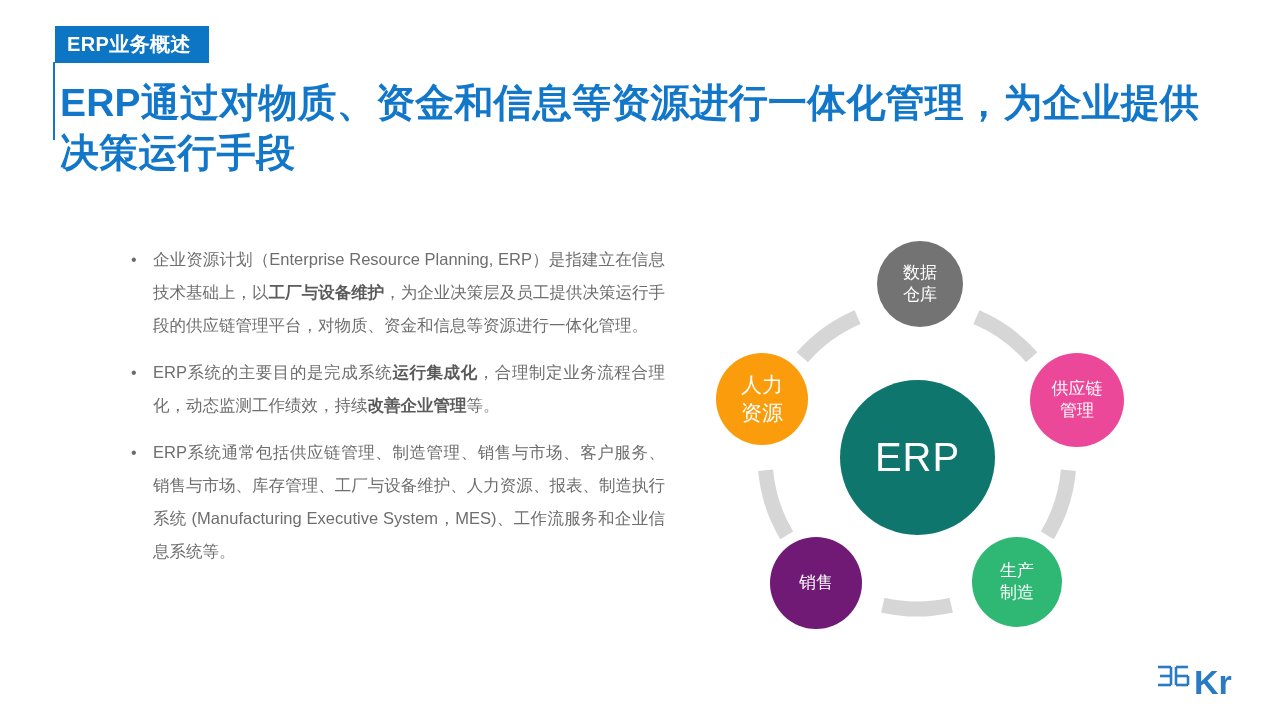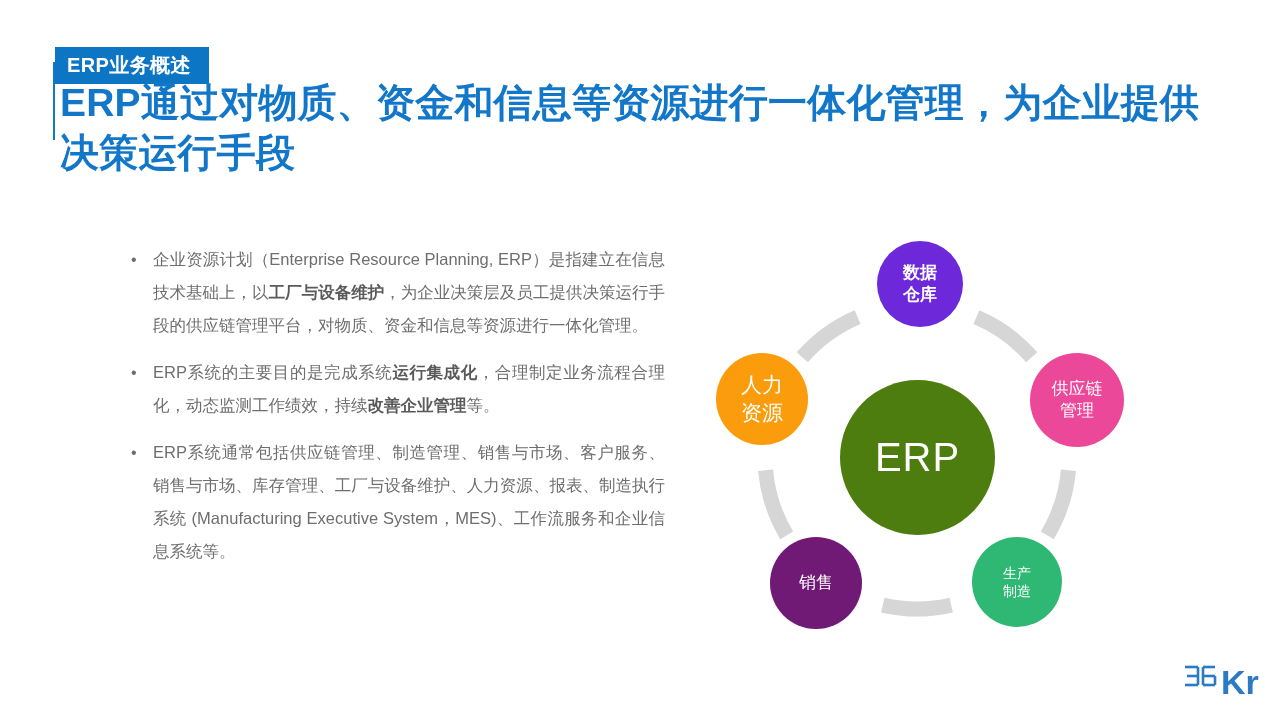--- a/index.html
+++ b/index.html
@@ -34,7 +34,7 @@
   .badge {
     position: absolute;
     left: 55px;
-    top: 47px;
+    top: 26px;
     height: 37px;
     padding: 0 18px 0 12px;
     background: #0d76c4;

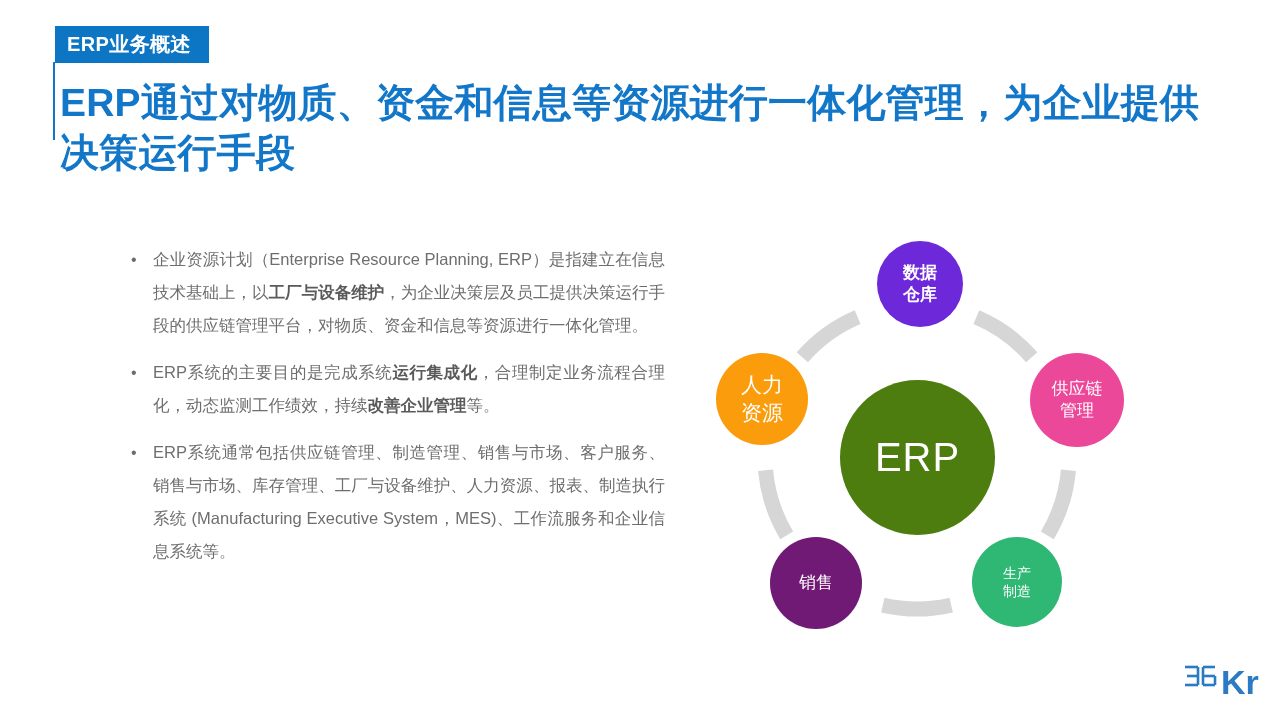--- a/index.html
+++ b/index.html
@@ -206,7 +206,7 @@
     <span class="node-line">ERP</span>
   </div>
 
-  <div class="node node-top" style="background: #6d28d9; font-weight: bold;">
+  <div class="node node-top" style="background: #737373;">
     <span class="node-line">数据</span>
     <span class="node-line">仓库</span>
   </div>

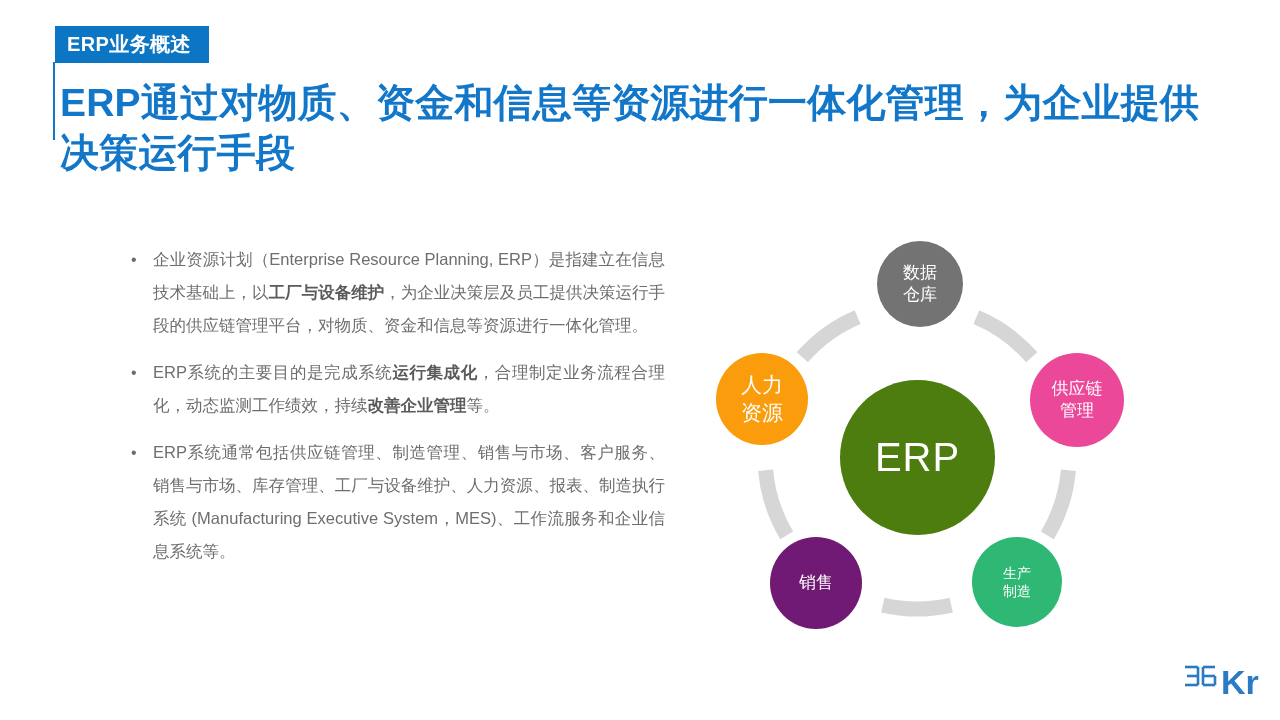--- a/index.html
+++ b/index.html
@@ -202,7 +202,7 @@
       </g>
   </svg>
 
-  <div class="node node-center" style="background: #4d7c0f;">
+  <div class="node node-center" style="background: #0f766e;">
     <span class="node-line">ERP</span>
   </div>
 

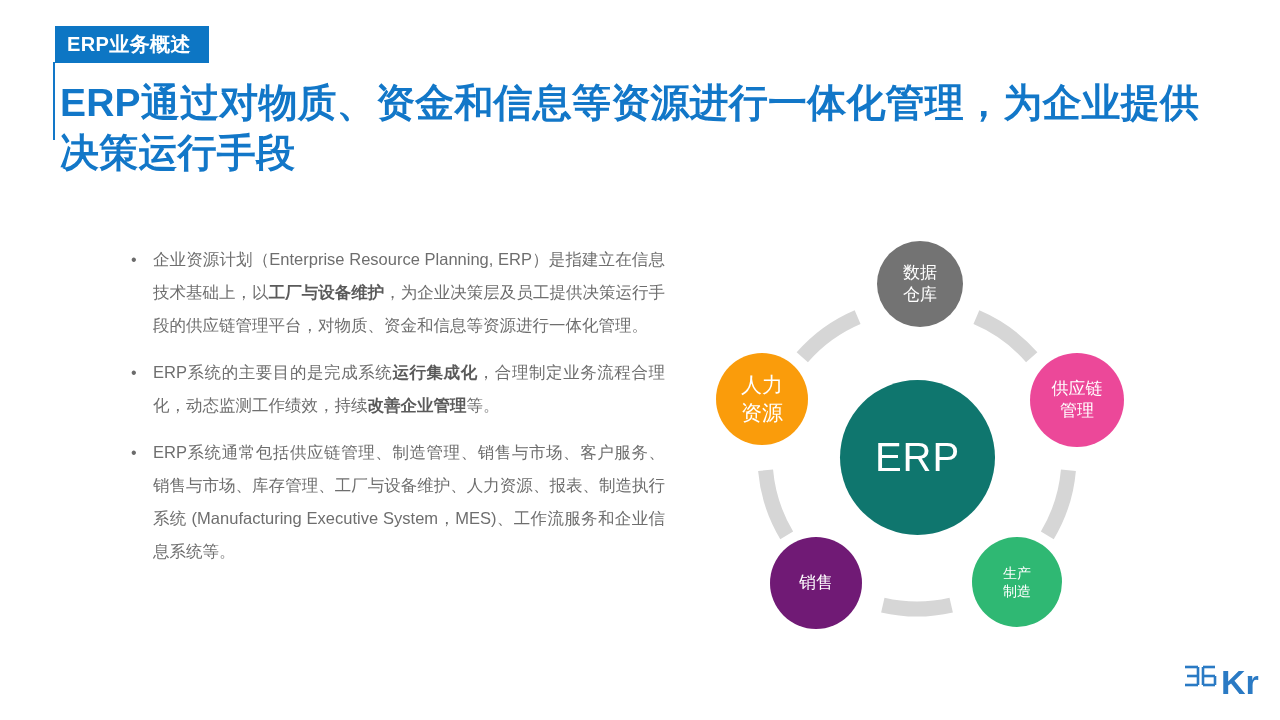--- a/index.html
+++ b/index.html
@@ -140,7 +140,7 @@
   .node-bottom-right {
     left: 282px; top: 322px;
     width: 90px; height: 90px;
-    font-size: 14px;
+    font-size: 17px;
   }
   .node-bottom-left {
     left: 80px; top: 322px;

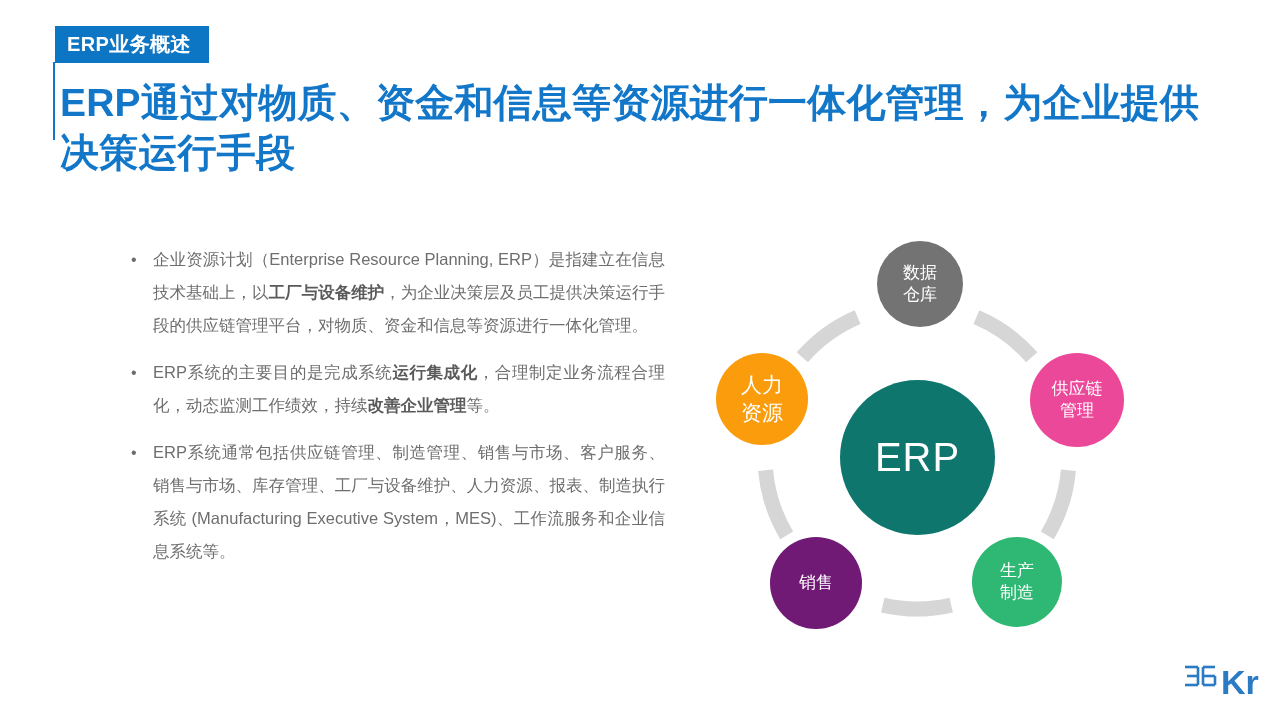--- a/index.html
+++ b/index.html
@@ -156,7 +156,7 @@
   
   .logo {
     position: absolute;
-    left: 1183px;
+    left: 1156px;
     top: 662px;
     width: 78px;
     height: 36px;

